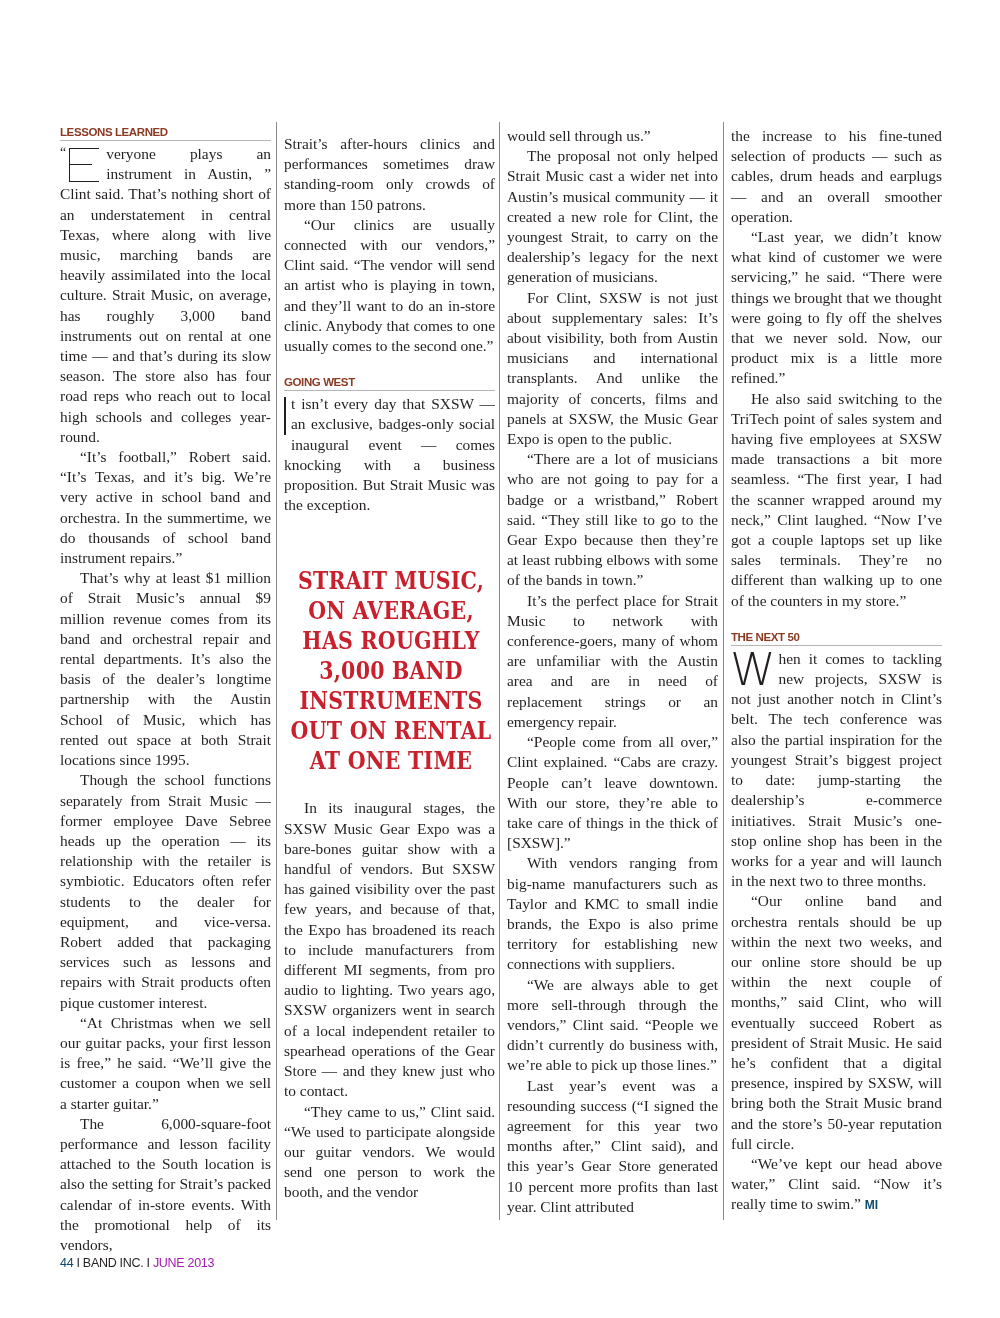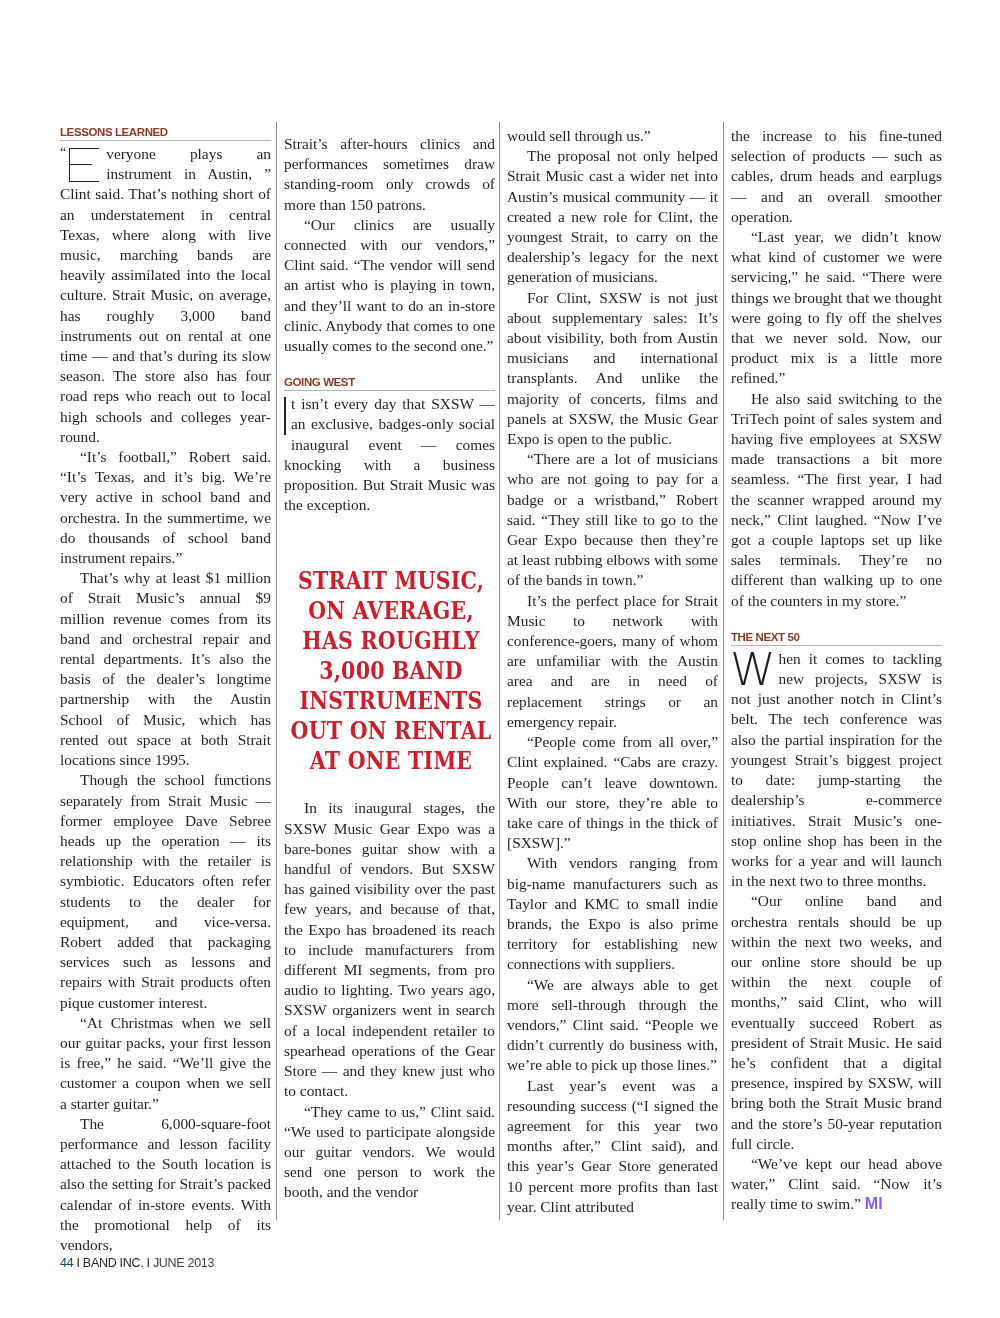--- a/index.html
+++ b/index.html
@@ -34,7 +34,7 @@
       line-height: 30px; letter-spacing: 0.3px; transform: scaleX(0.82); transform-origin: center top;
       white-space: nowrap; }
   .pullquote div { width: 260px; margin-left: -23px; }
-  .mi-end { font-family: "Liberation Sans", sans-serif; font-weight: bold; color: #8b5cf6; font-size: 16px; }
+  .mi-end { font-family: "Liberation Sans", sans-serif; font-weight: bold; color: #0c4a6e; font-size: 12px; }
   .footer { position: absolute; left: 60px; top: 1256px; font-family: "Liberation Sans", sans-serif;
       font-size: 12.5px; color: #231f20; letter-spacing: -0.3px; }
   .footer .pg { color: #0c4a6e; font-weight: normal; }

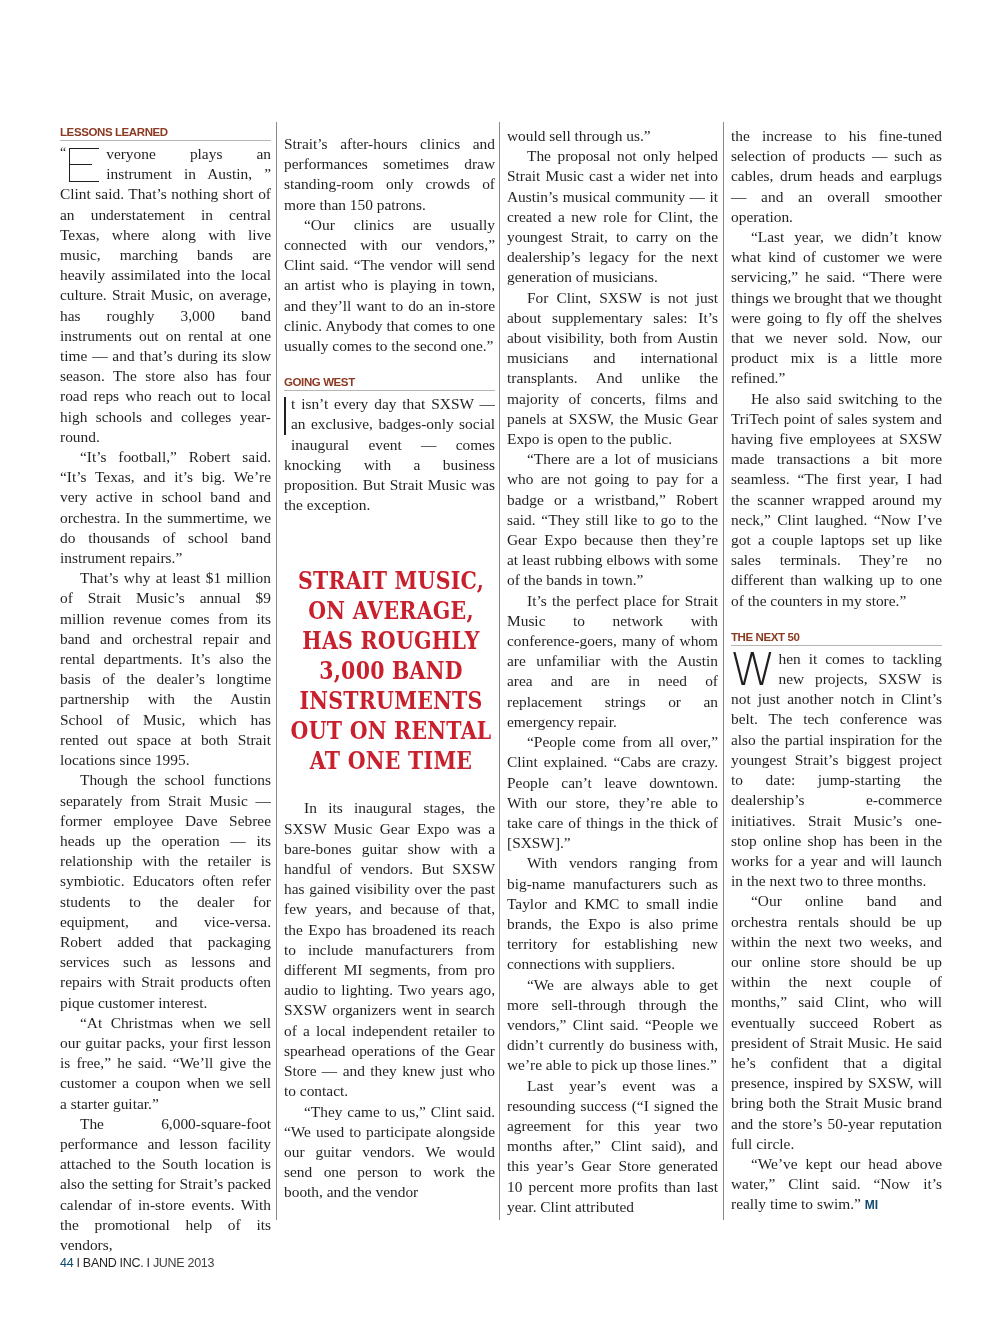--- a/index.html
+++ b/index.html
@@ -38,7 +38,7 @@
   .footer { position: absolute; left: 60px; top: 1256px; font-family: "Liberation Sans", sans-serif;
       font-size: 12.5px; color: #231f20; letter-spacing: -0.3px; }
   .footer .pg { color: #0c4a6e; font-weight: normal; }
-  .footer .date { color: #404040; text-align: center; }
+  .footer .date { color: #a21caf; text-align: center; }
 </style>
 </head>
 <body>

